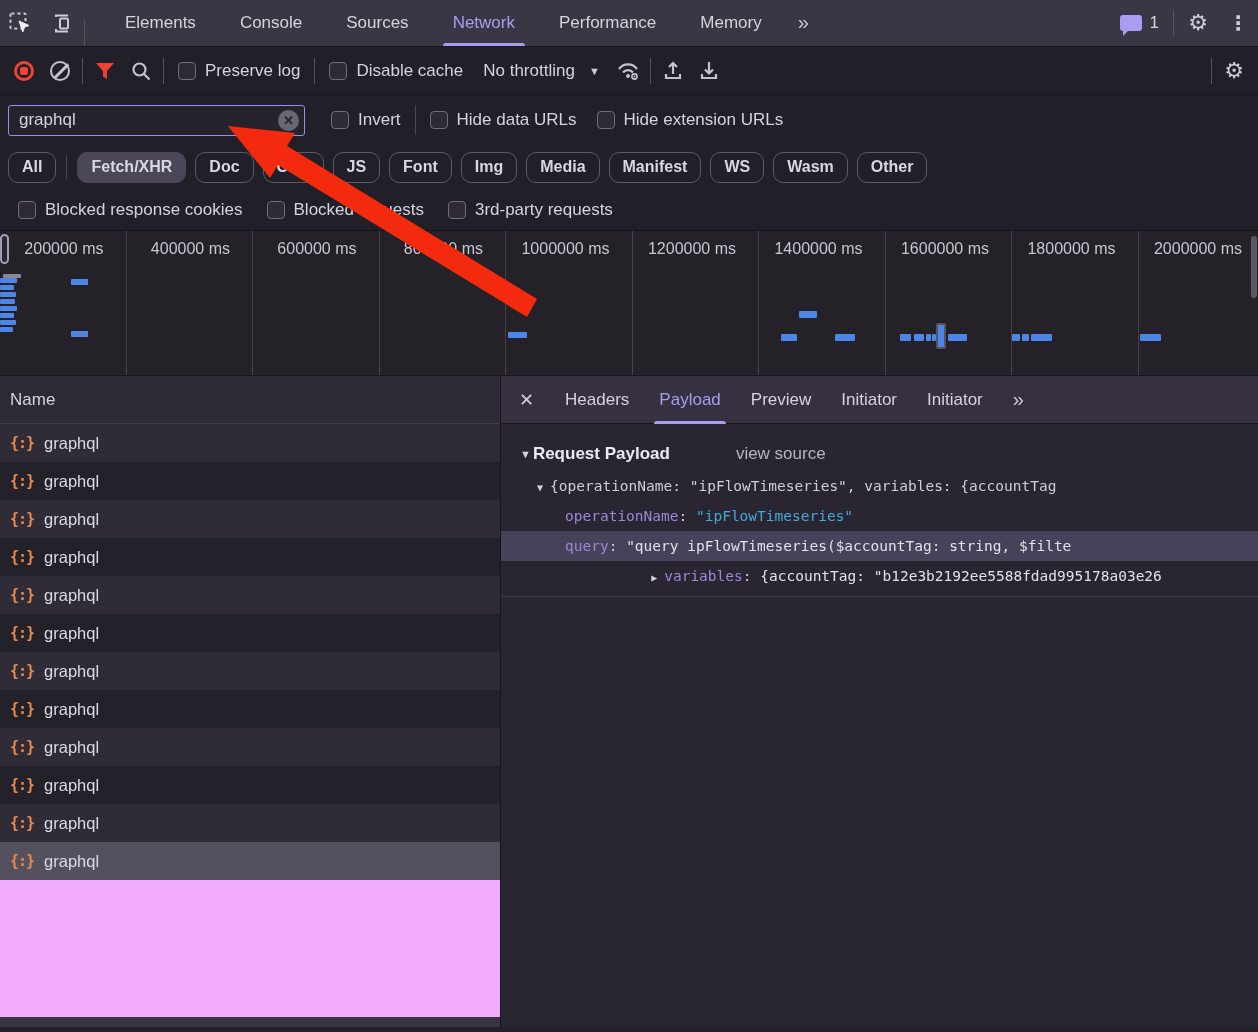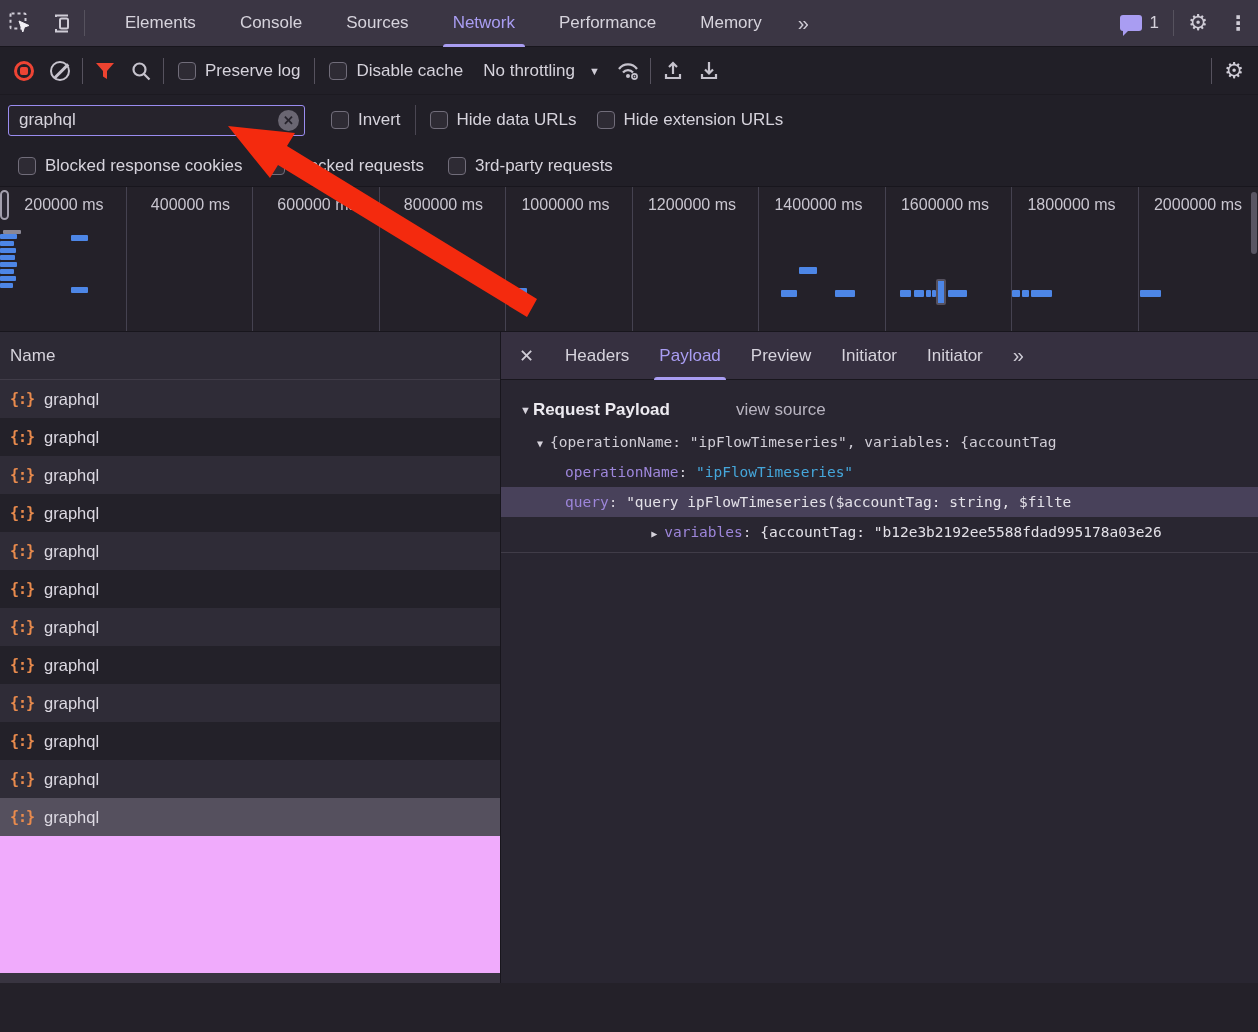--- a/index.html
+++ b/index.html
@@ -16,7 +16,7 @@
   .screen{position:relative;width:1258px;height:1032px;background:var(--overview-bg);overflow:hidden;color:var(--text);}
 
   
-  .topbar{height:47px;background:var(--topbar-bg);border-bottom:1px solid var(--divider);display:flex;align-items:center;}
+  .topbar{height:47px;background:var(--topbar-bg);border-bottom:1px solid var(--divider);display:flex;align-items:flex-end;}
   .topbar .icon-btn{width:40px;height:47px;display:flex;align-items:center;justify-content:center;color:#cfccd6;}
   .vdiv{width:1px;height:26px;background:#56525e;margin:0 4px;}
   .tabs{display:flex;height:47px;margin-left:14px;}

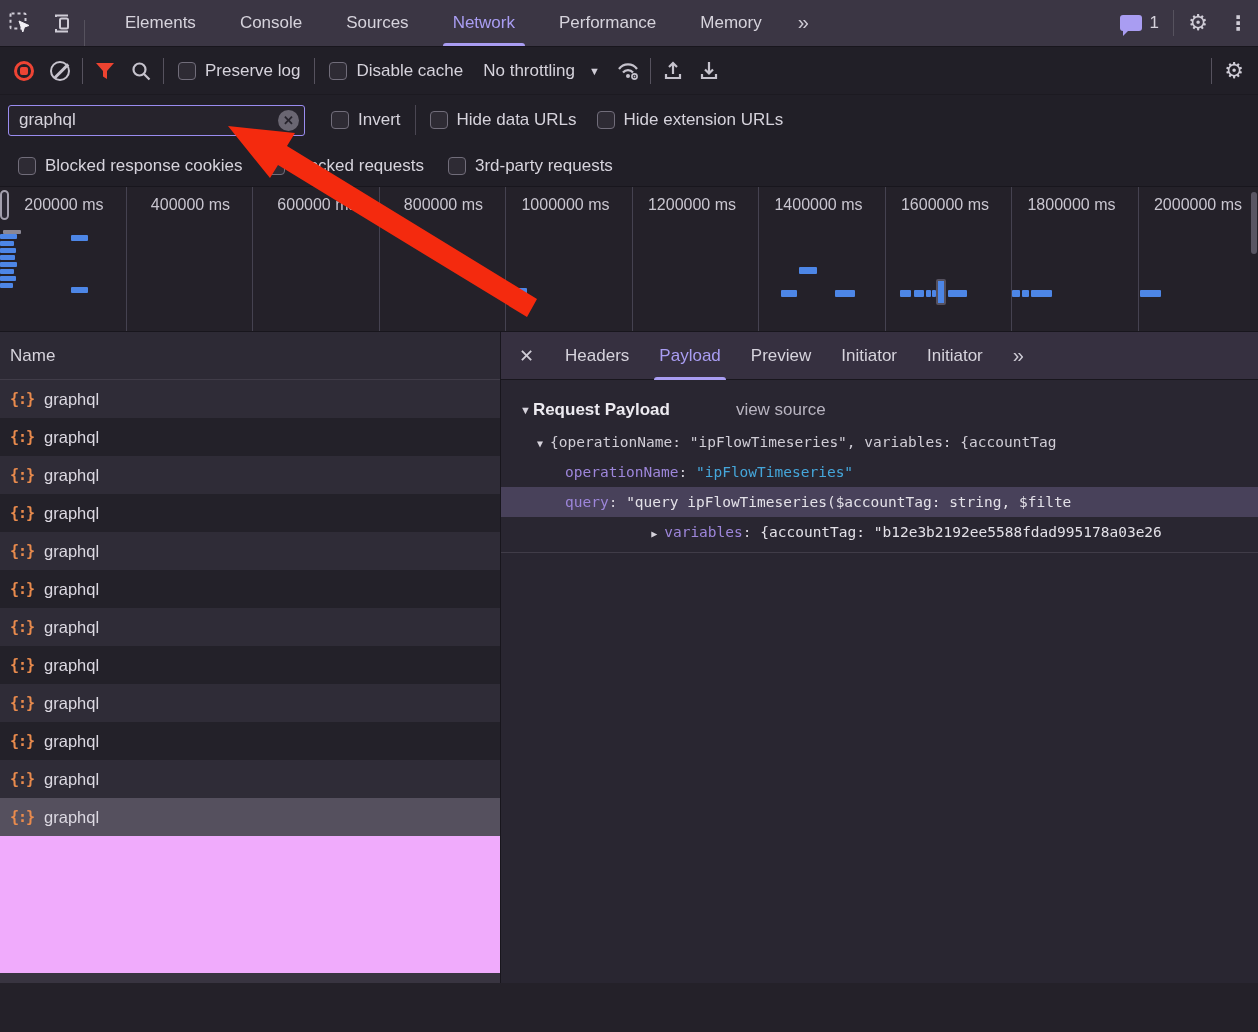--- a/index.html
+++ b/index.html
@@ -239,6 +239,21 @@
     </label>
   </div>
 
+  <div class="chiprow" id="chips">
+      <div class="chip">All</div>
+      <div class="vdiv"></div>
+      <div class="chip active">Fetch/XHR</div>
+      <div class="chip">Doc</div>
+      <div class="chip">CSS</div>
+      <div class="chip">JS</div>
+      <div class="chip">Font</div>
+      <div class="chip">Img</div>
+      <div class="chip">Media</div>
+      <div class="chip">Manifest</div>
+      <div class="chip">WS</div>
+      <div class="chip">Wasm</div>
+      <div class="chip">Other</div>
+    </div>
 
   <div class="checkrow">
     <label class="check">

